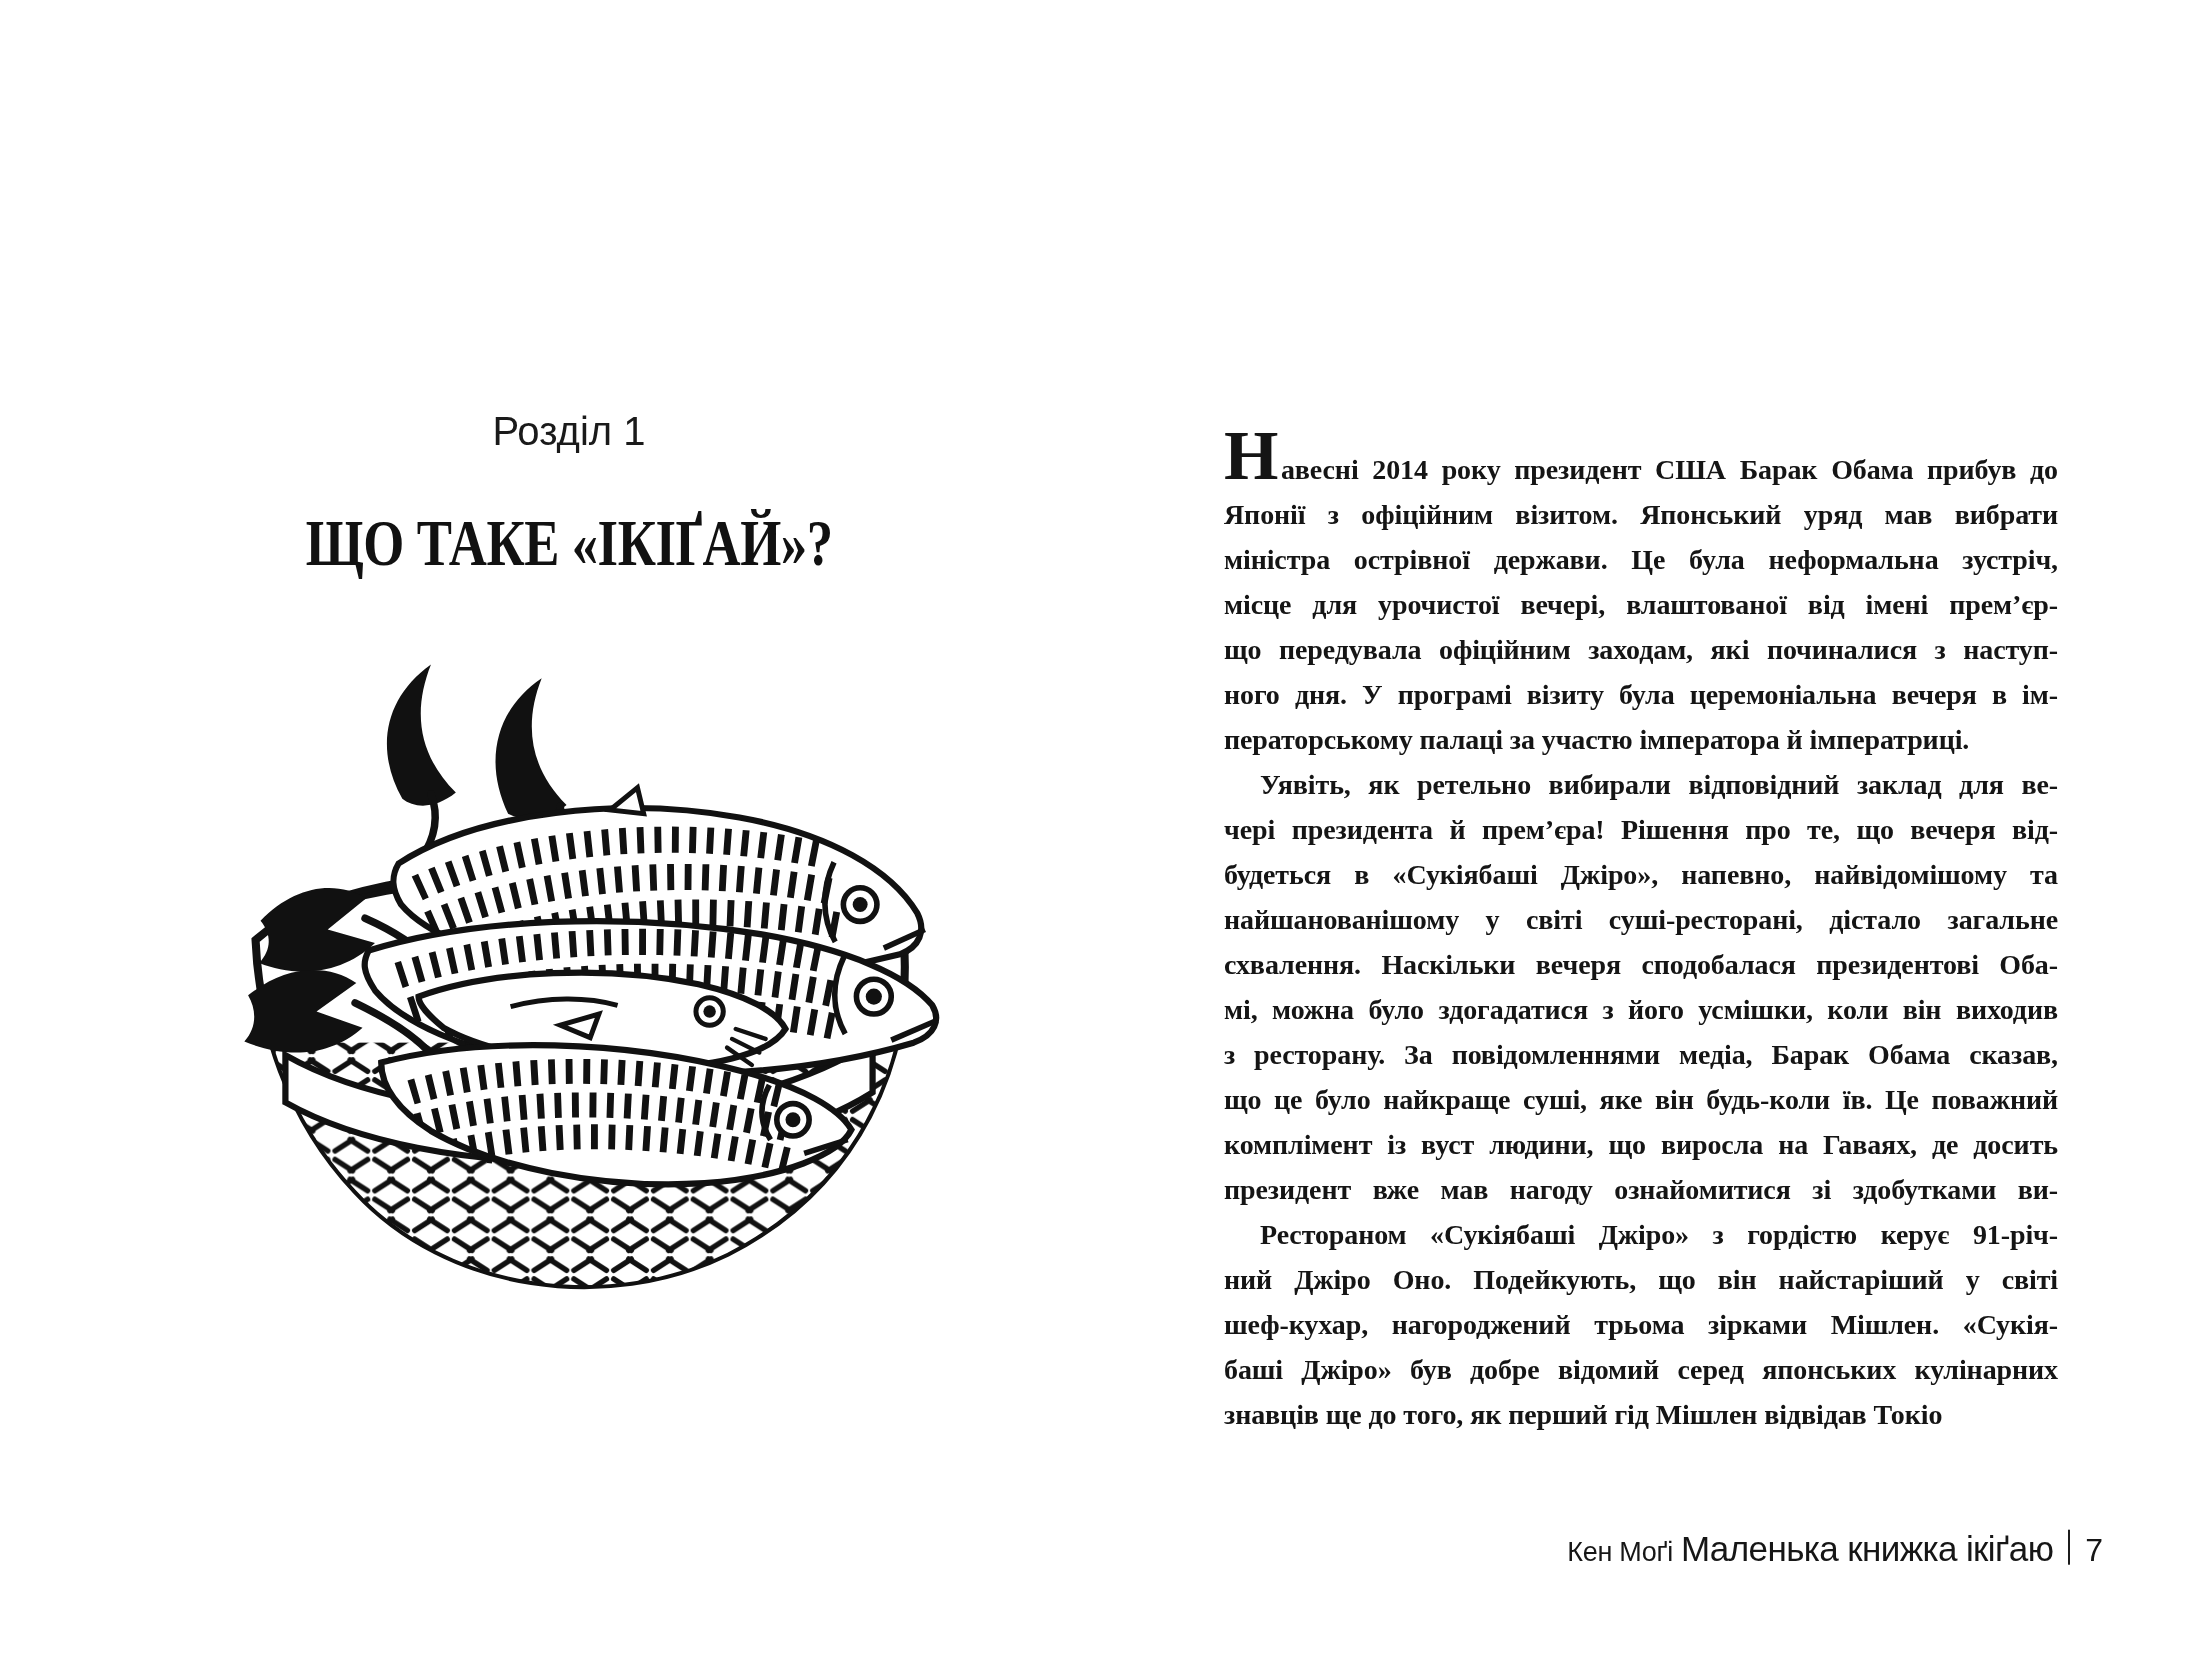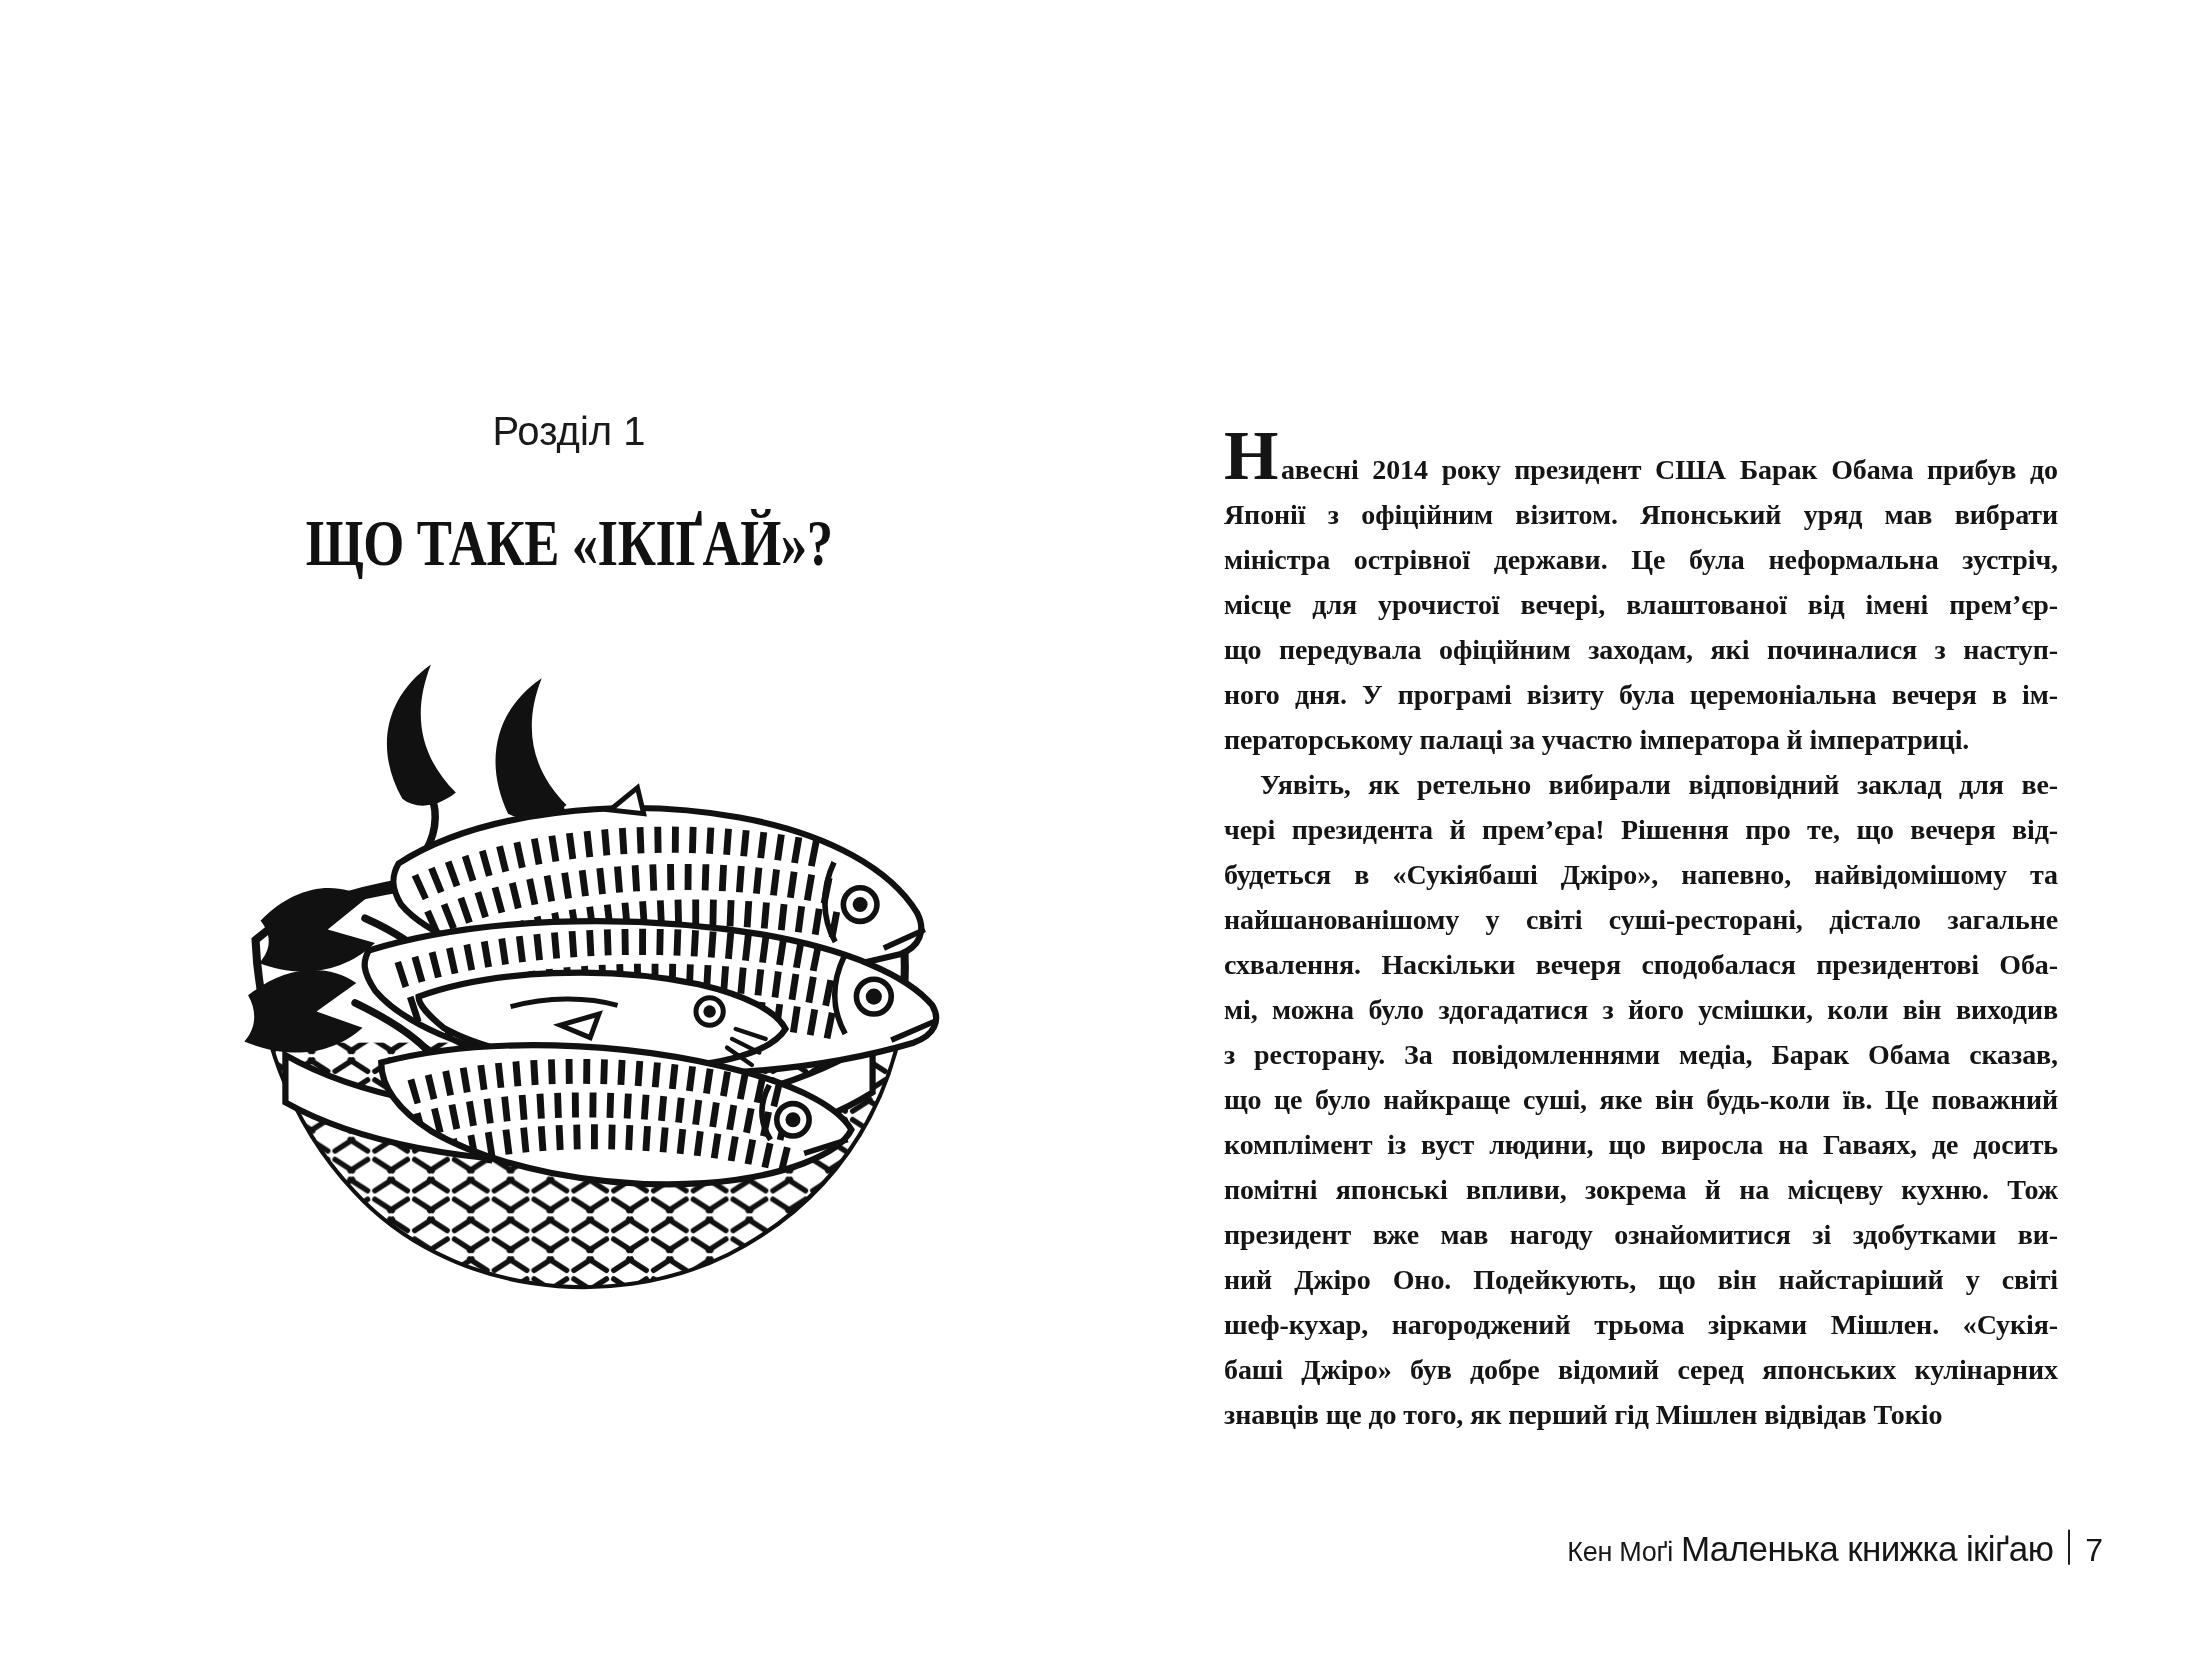--- a/index.html
+++ b/index.html
@@ -180,7 +180,6 @@
     <div class="line">з ресторану. За повідомленнями медіа, Барак Обама сказав,</div>
     <div class="line">що це було найкраще суші, яке він будь-коли їв. Це поважний</div>
     <div class="line">комплімент із вуст людини, що виросла на Гаваях, де досить</div>
-    <div class="line">помітні японські впливи, зокрема й на місцеву кухню. Тож</div>
     <div class="line">президент вже мав нагоду ознайомитися зі здобутками ви-</div>
     <div class="line">ний Джіро Оно. Подейкують, що він найстаріший у світі</div>
     <div class="line">шеф-кухар, нагороджений трьома зірками Мішлен. «Сукія-</div>

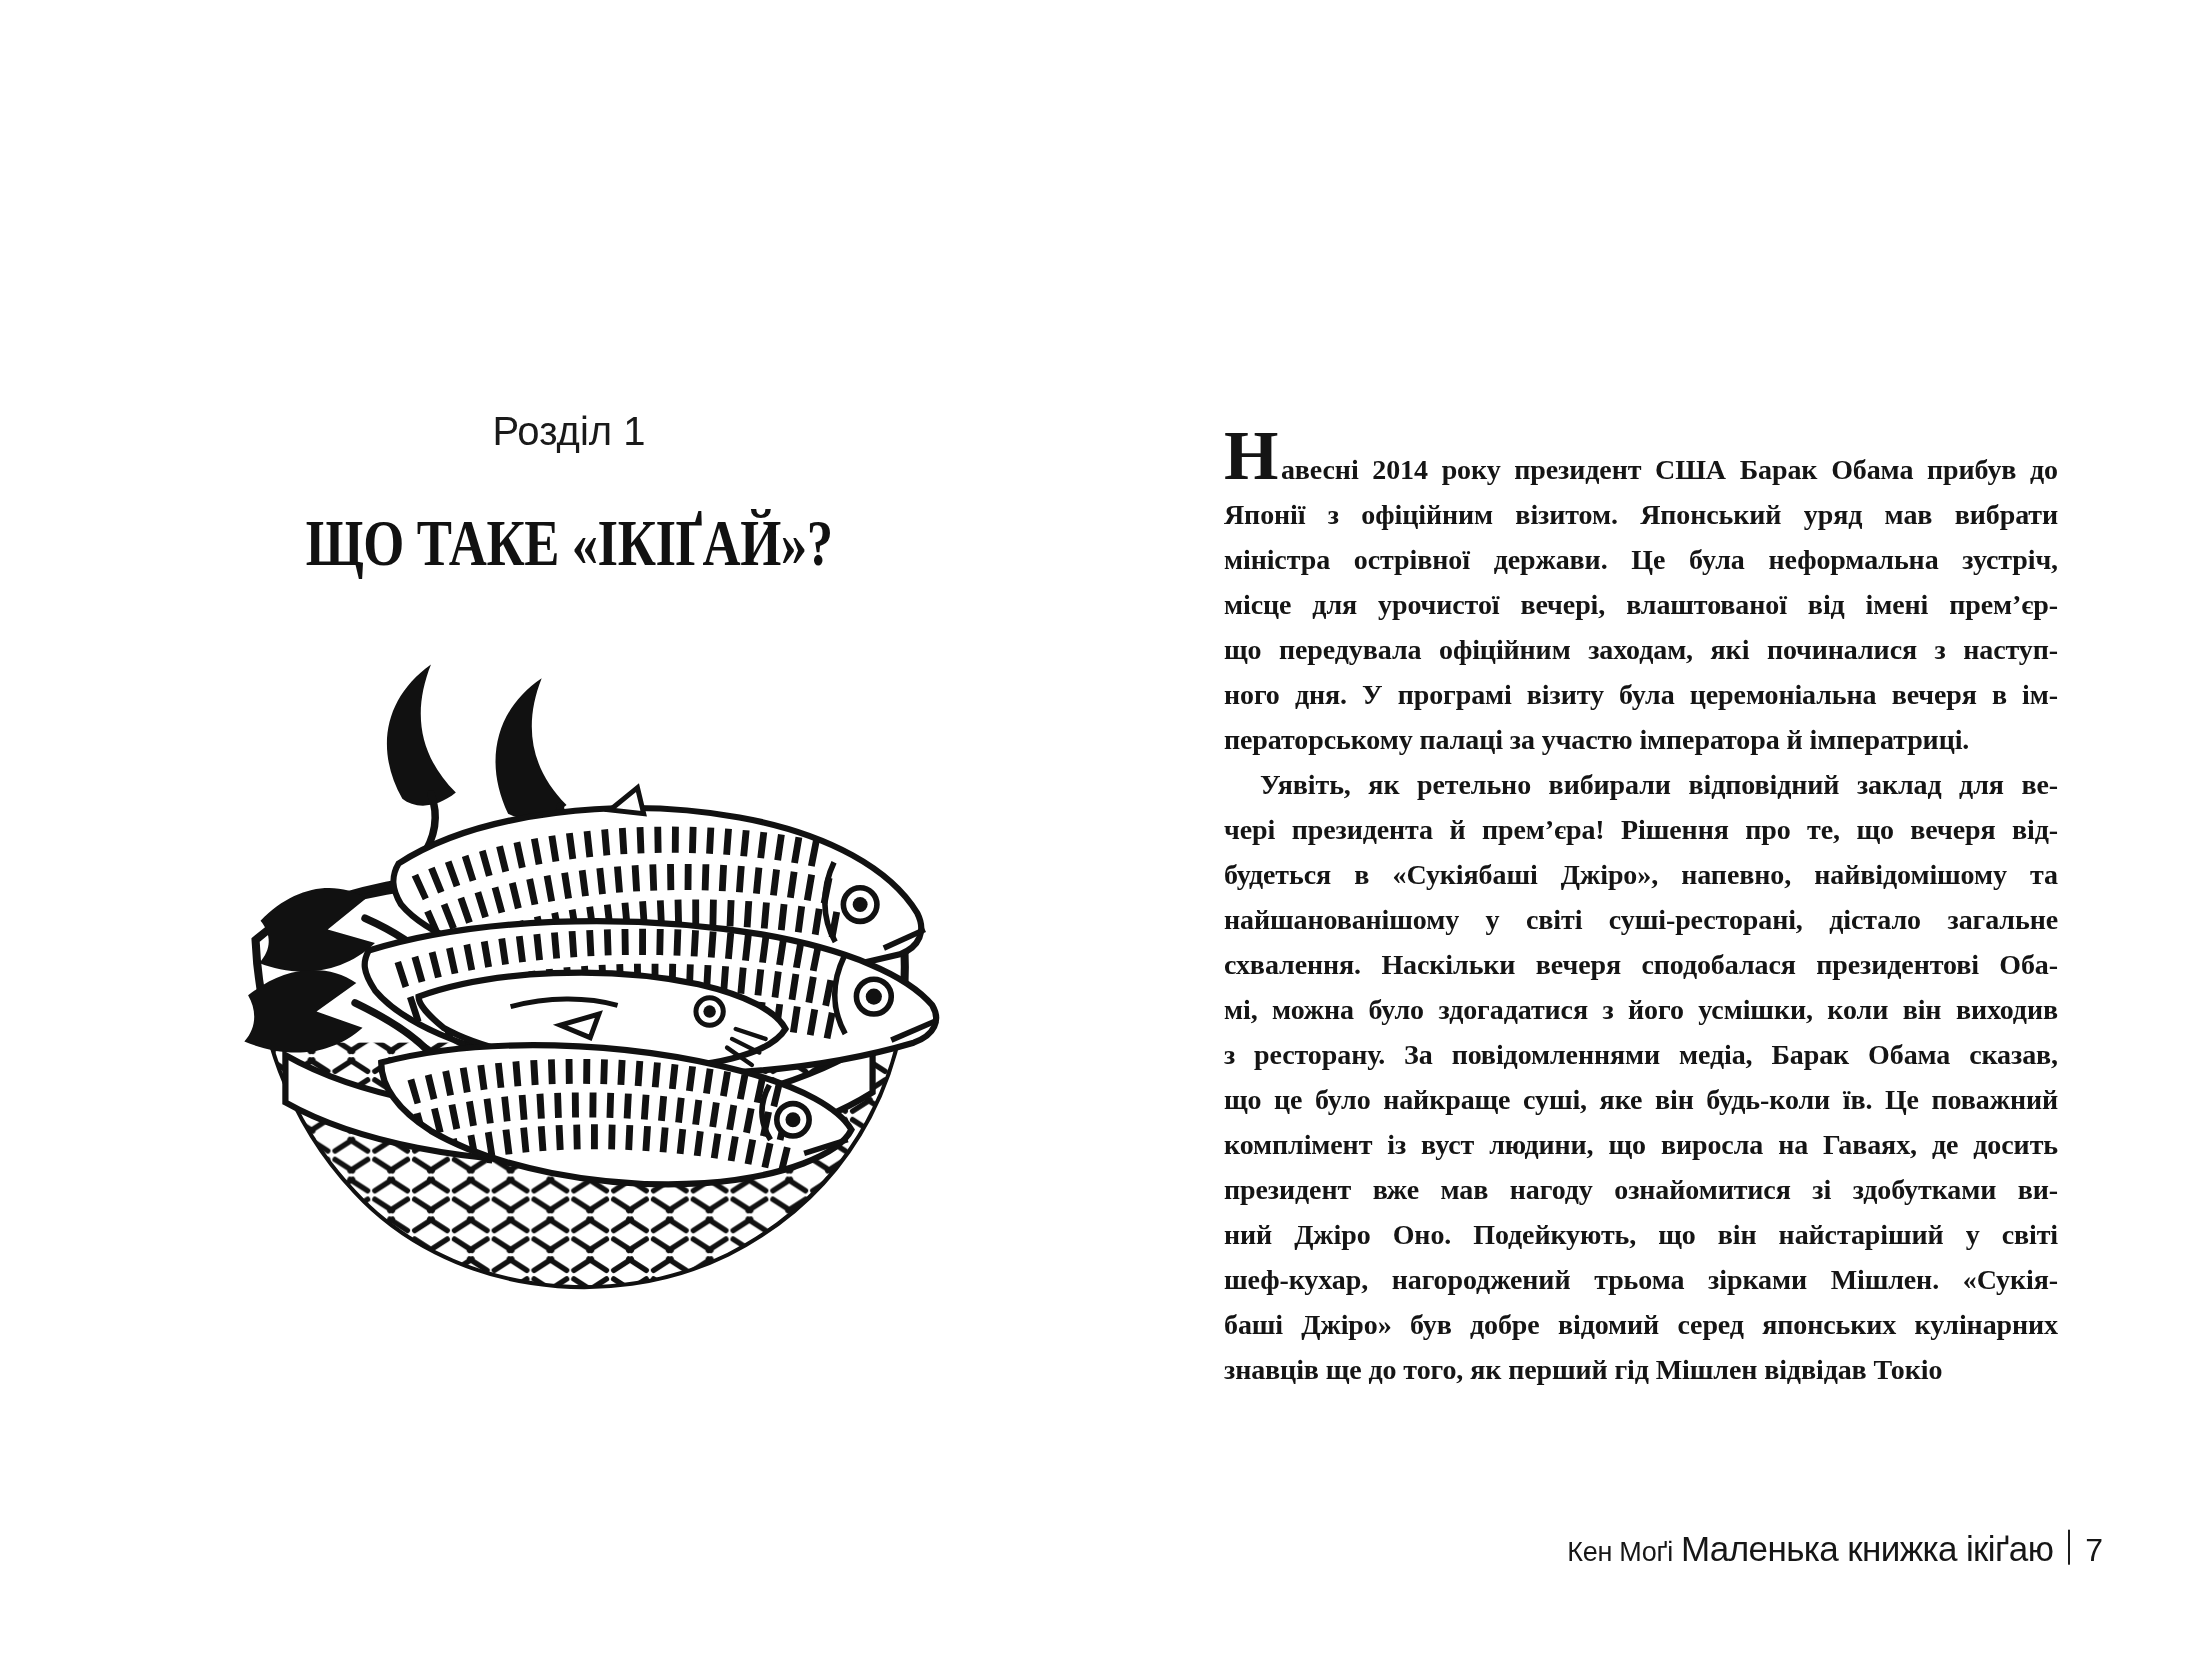--- a/index.html
+++ b/index.html
@@ -181,6 +181,7 @@
     <div class="line">що це було найкраще суші, яке він будь-коли їв. Це поважний</div>
     <div class="line">комплімент із вуст людини, що виросла на Гаваях, де досить</div>
     <div class="line">президент вже мав нагоду ознайомитися зі здобутками ви-</div>
+    <div class="line indent">Рестораном «Сукіябаші Джіро» з гордістю керує 91-річ-</div>
     <div class="line">ний Джіро Оно. Подейкують, що він найстаріший у світі</div>
     <div class="line">шеф-кухар, нагороджений трьома зірками Мішлен. «Сукія-</div>
     <div class="line">баші Джіро» був добре відомий серед японських кулінарних</div>

